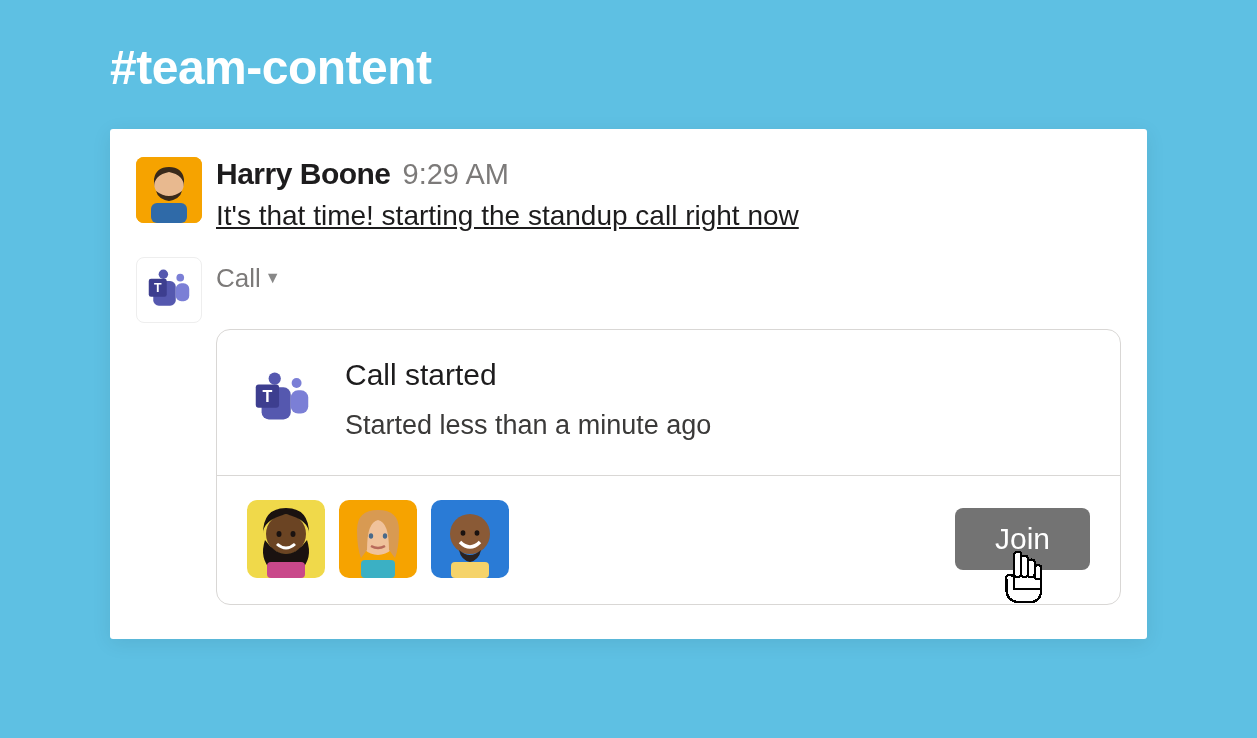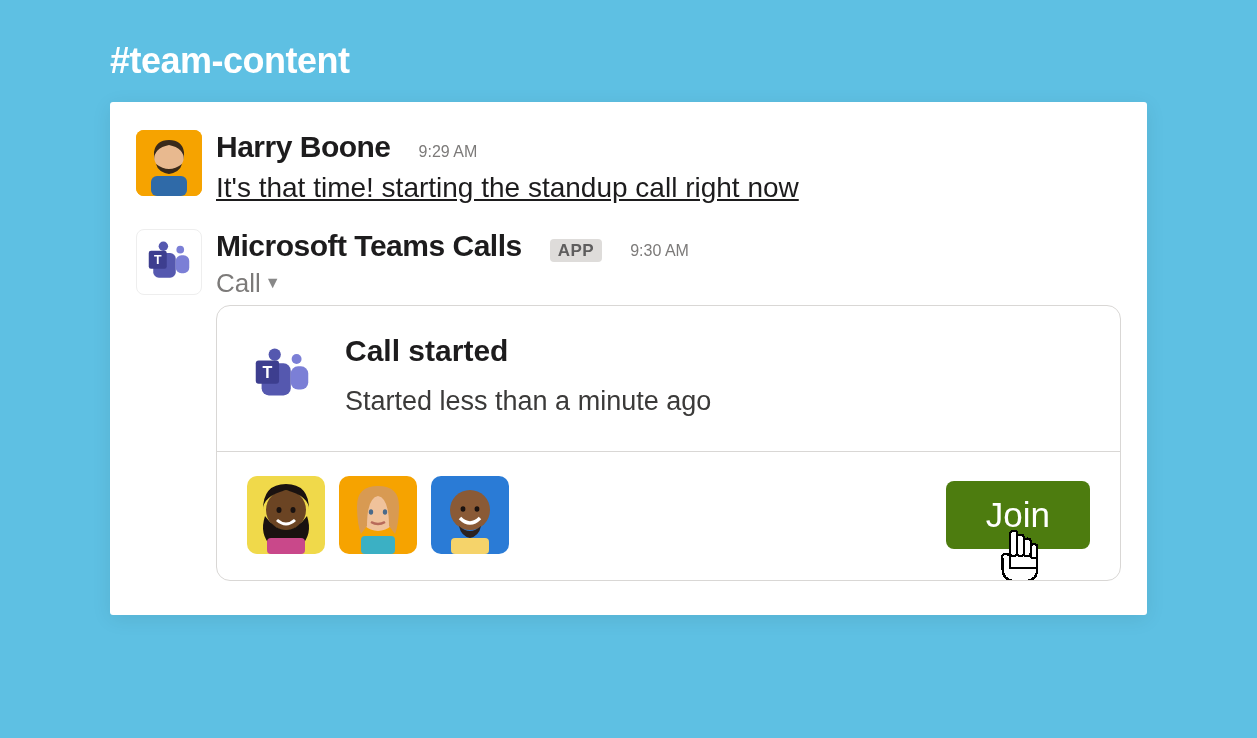--- a/index.html
+++ b/index.html
@@ -13,9 +13,9 @@
   }
   .channel-name {
     color: #fff;
-    font-size: 36px;
+    font-size: 48px;
     font-weight: 700;
-    margin-bottom: 20px;
+    margin-bottom: 34px;
     letter-spacing: -0.5px;
   }
   .card {

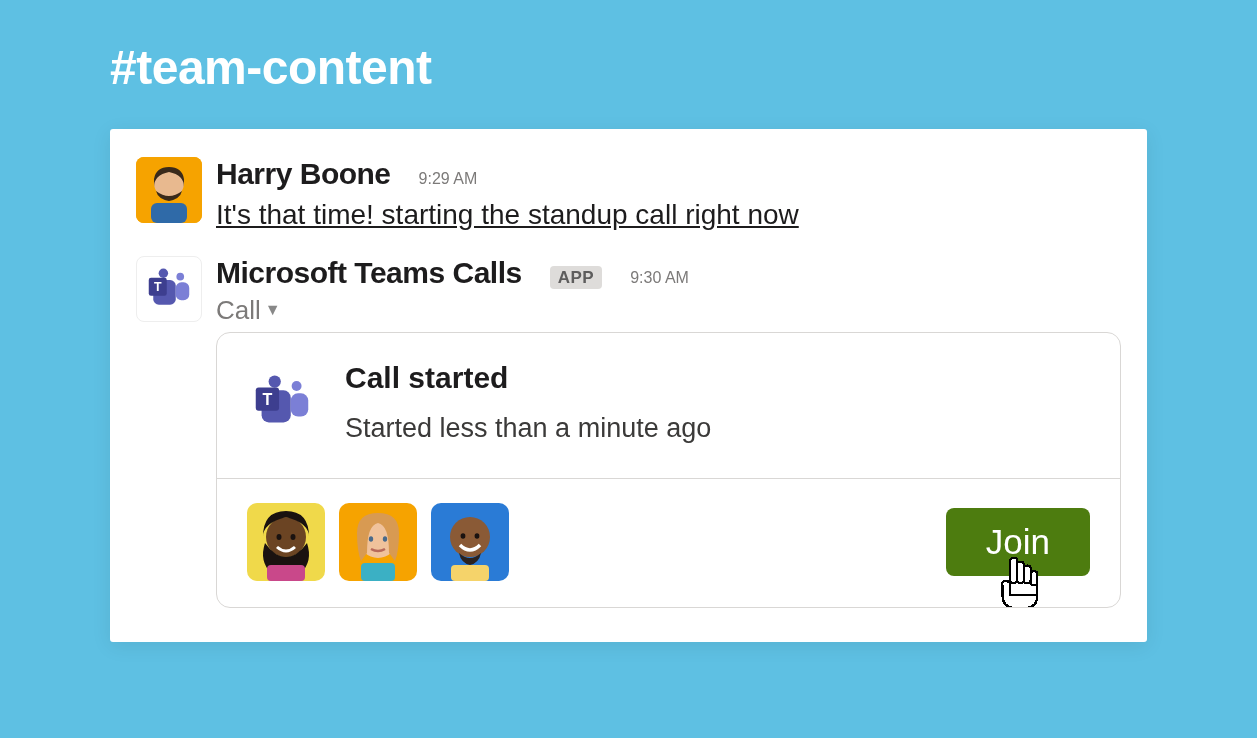--- a/index.html
+++ b/index.html
@@ -48,7 +48,7 @@
   .msg-header {
     display: flex;
     align-items: baseline;
-    gap: 28px;
+    gap: 12px;
     line-height: 1.1;
   }
   .sender {

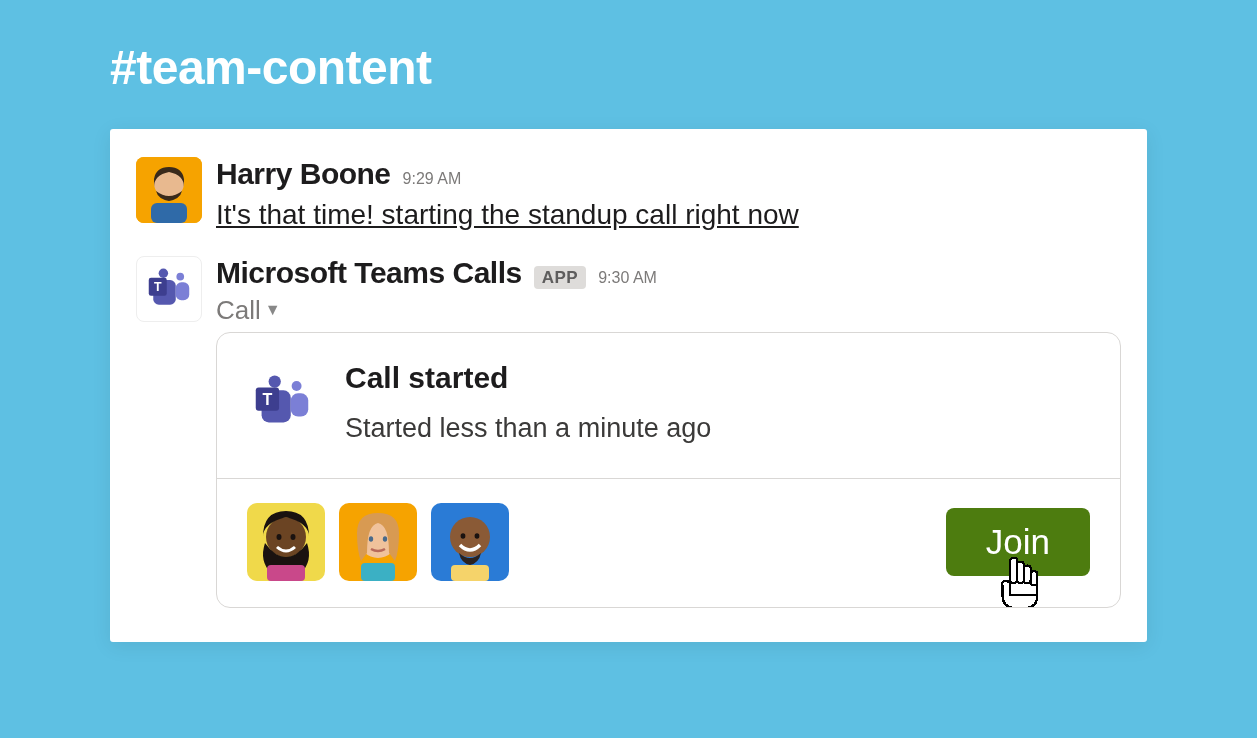--- a/index.html
+++ b/index.html
@@ -69,7 +69,7 @@
   }
   .timestamp {
     color: #7c7a79;
-    font-size: 16px;
+    font-size: 29px;
     font-weight: 400;
   }
   .msg-text {

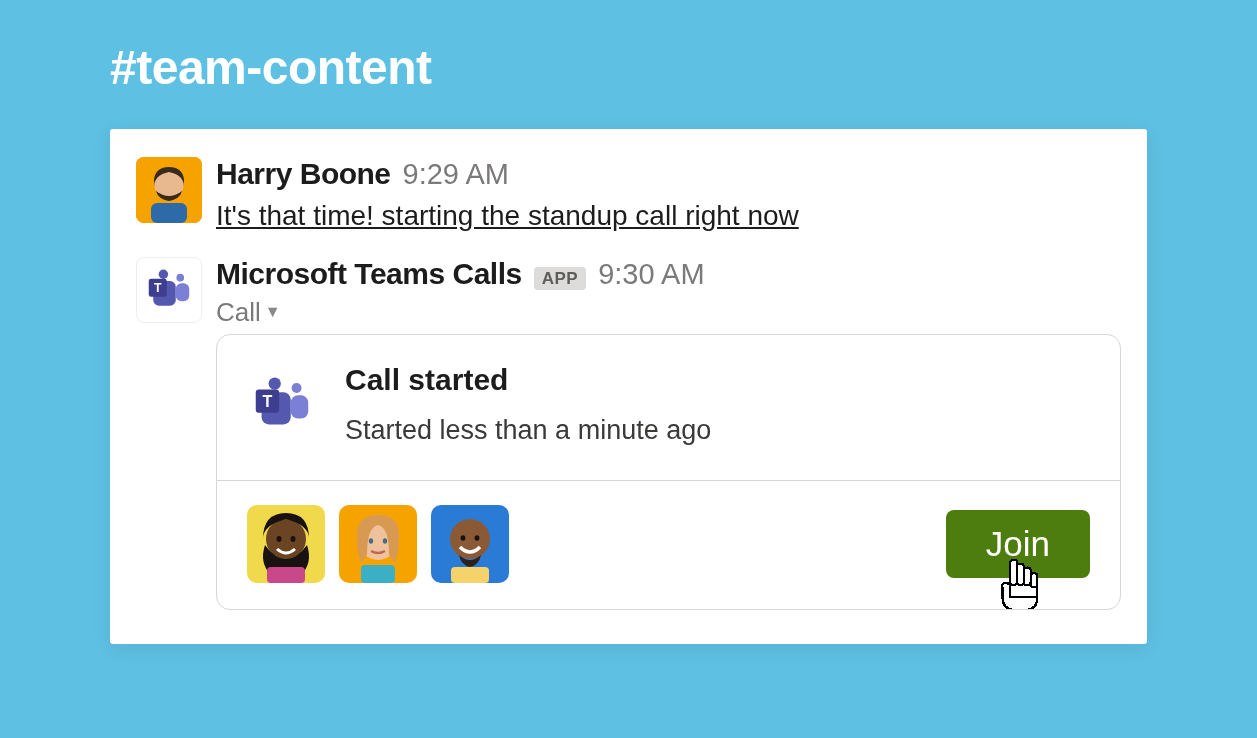--- a/index.html
+++ b/index.html
@@ -208,11 +208,6 @@
       </svg>
     </div>
     <div class="msg-body">
-      <div class="msg-header">
-        <span class="sender">Microsoft Teams Calls</span>
-        <span class="app-badge">APP</span>
-        <span class="timestamp">9:30 AM</span>
-      </div>
       <div class="call-label-row">
         <span>Call</span>
         <span class="chev">▼</span>

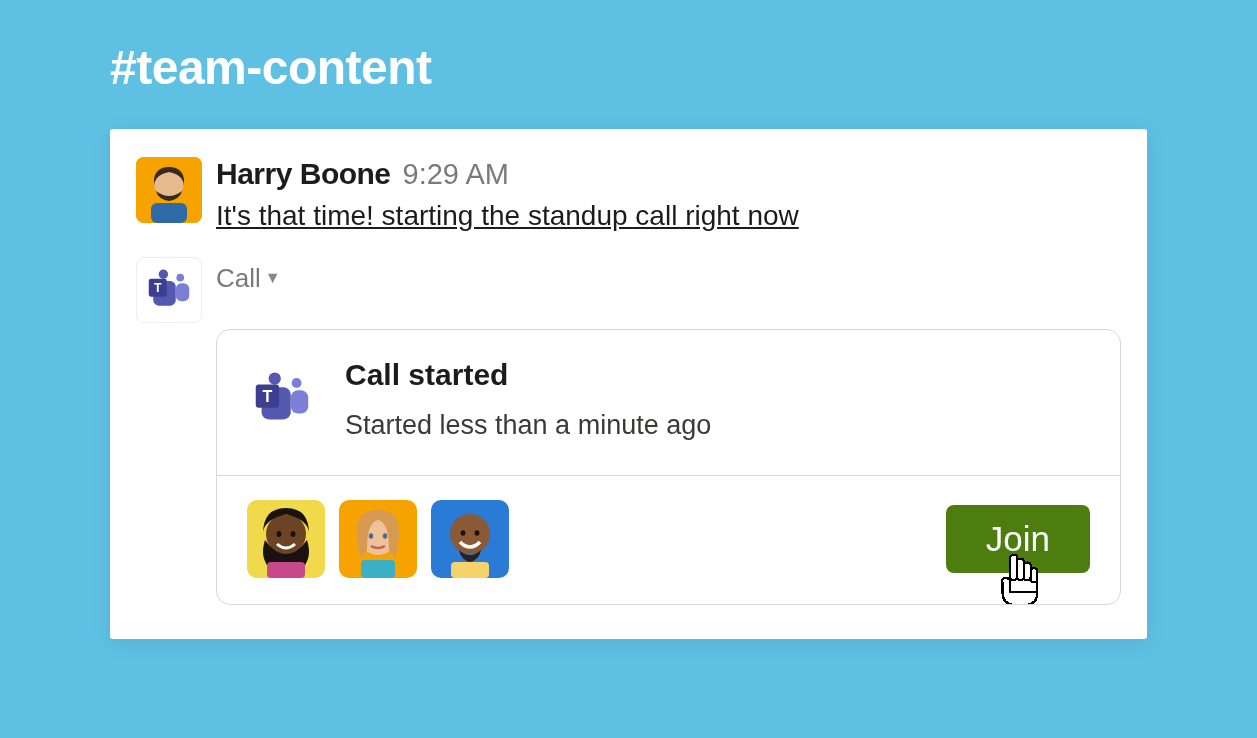--- a/index.html
+++ b/index.html
@@ -121,7 +121,7 @@
   }
   .call-title {
     font-size: 30px;
-    font-weight: 700;
+    font-weight: 400;
     color: #1d1c1d;
   }
   .call-sub {

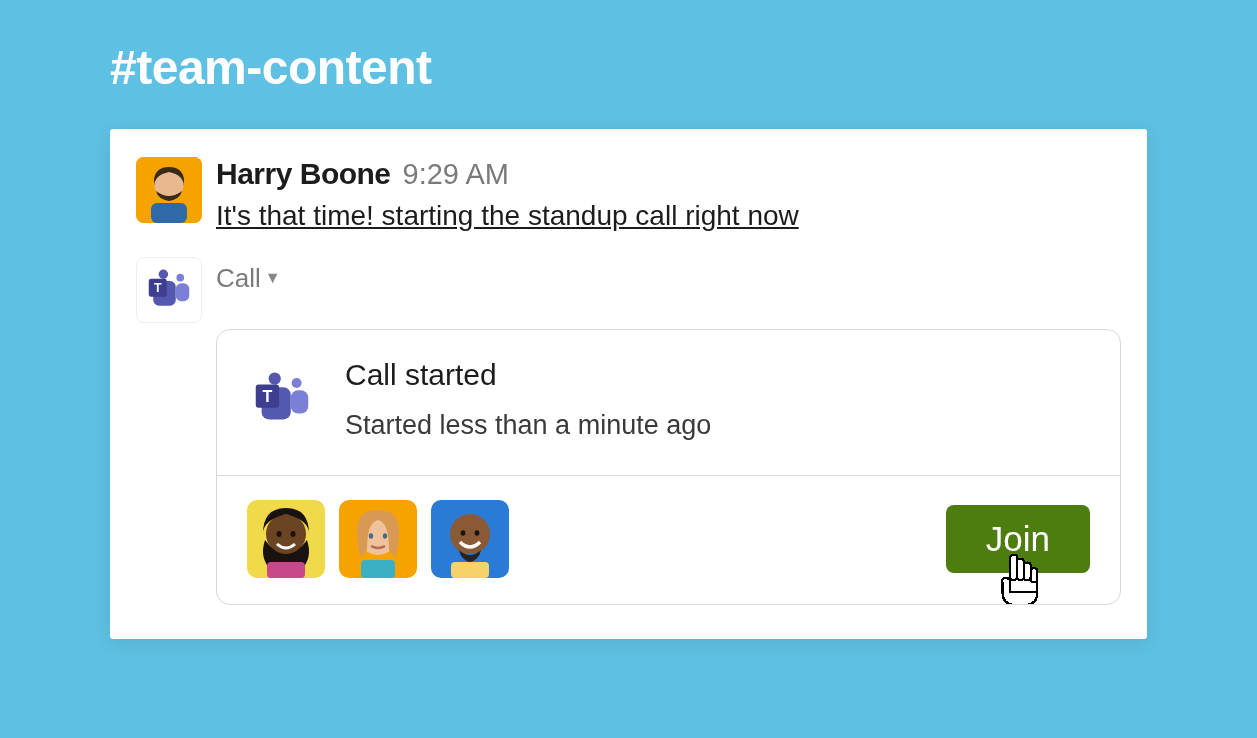--- a/index.html
+++ b/index.html
@@ -147,11 +147,11 @@
     flex-shrink: 0;
   }
   .join-btn {
-    background: #4d7c0f;
+    background: #737373;
     color: #fff;
     border: none;
     border-radius: 8px;
-    font-size: 35px;
+    font-size: 30px;
     font-weight: 500;
     padding: 14px 40px;
     cursor: pointer;

